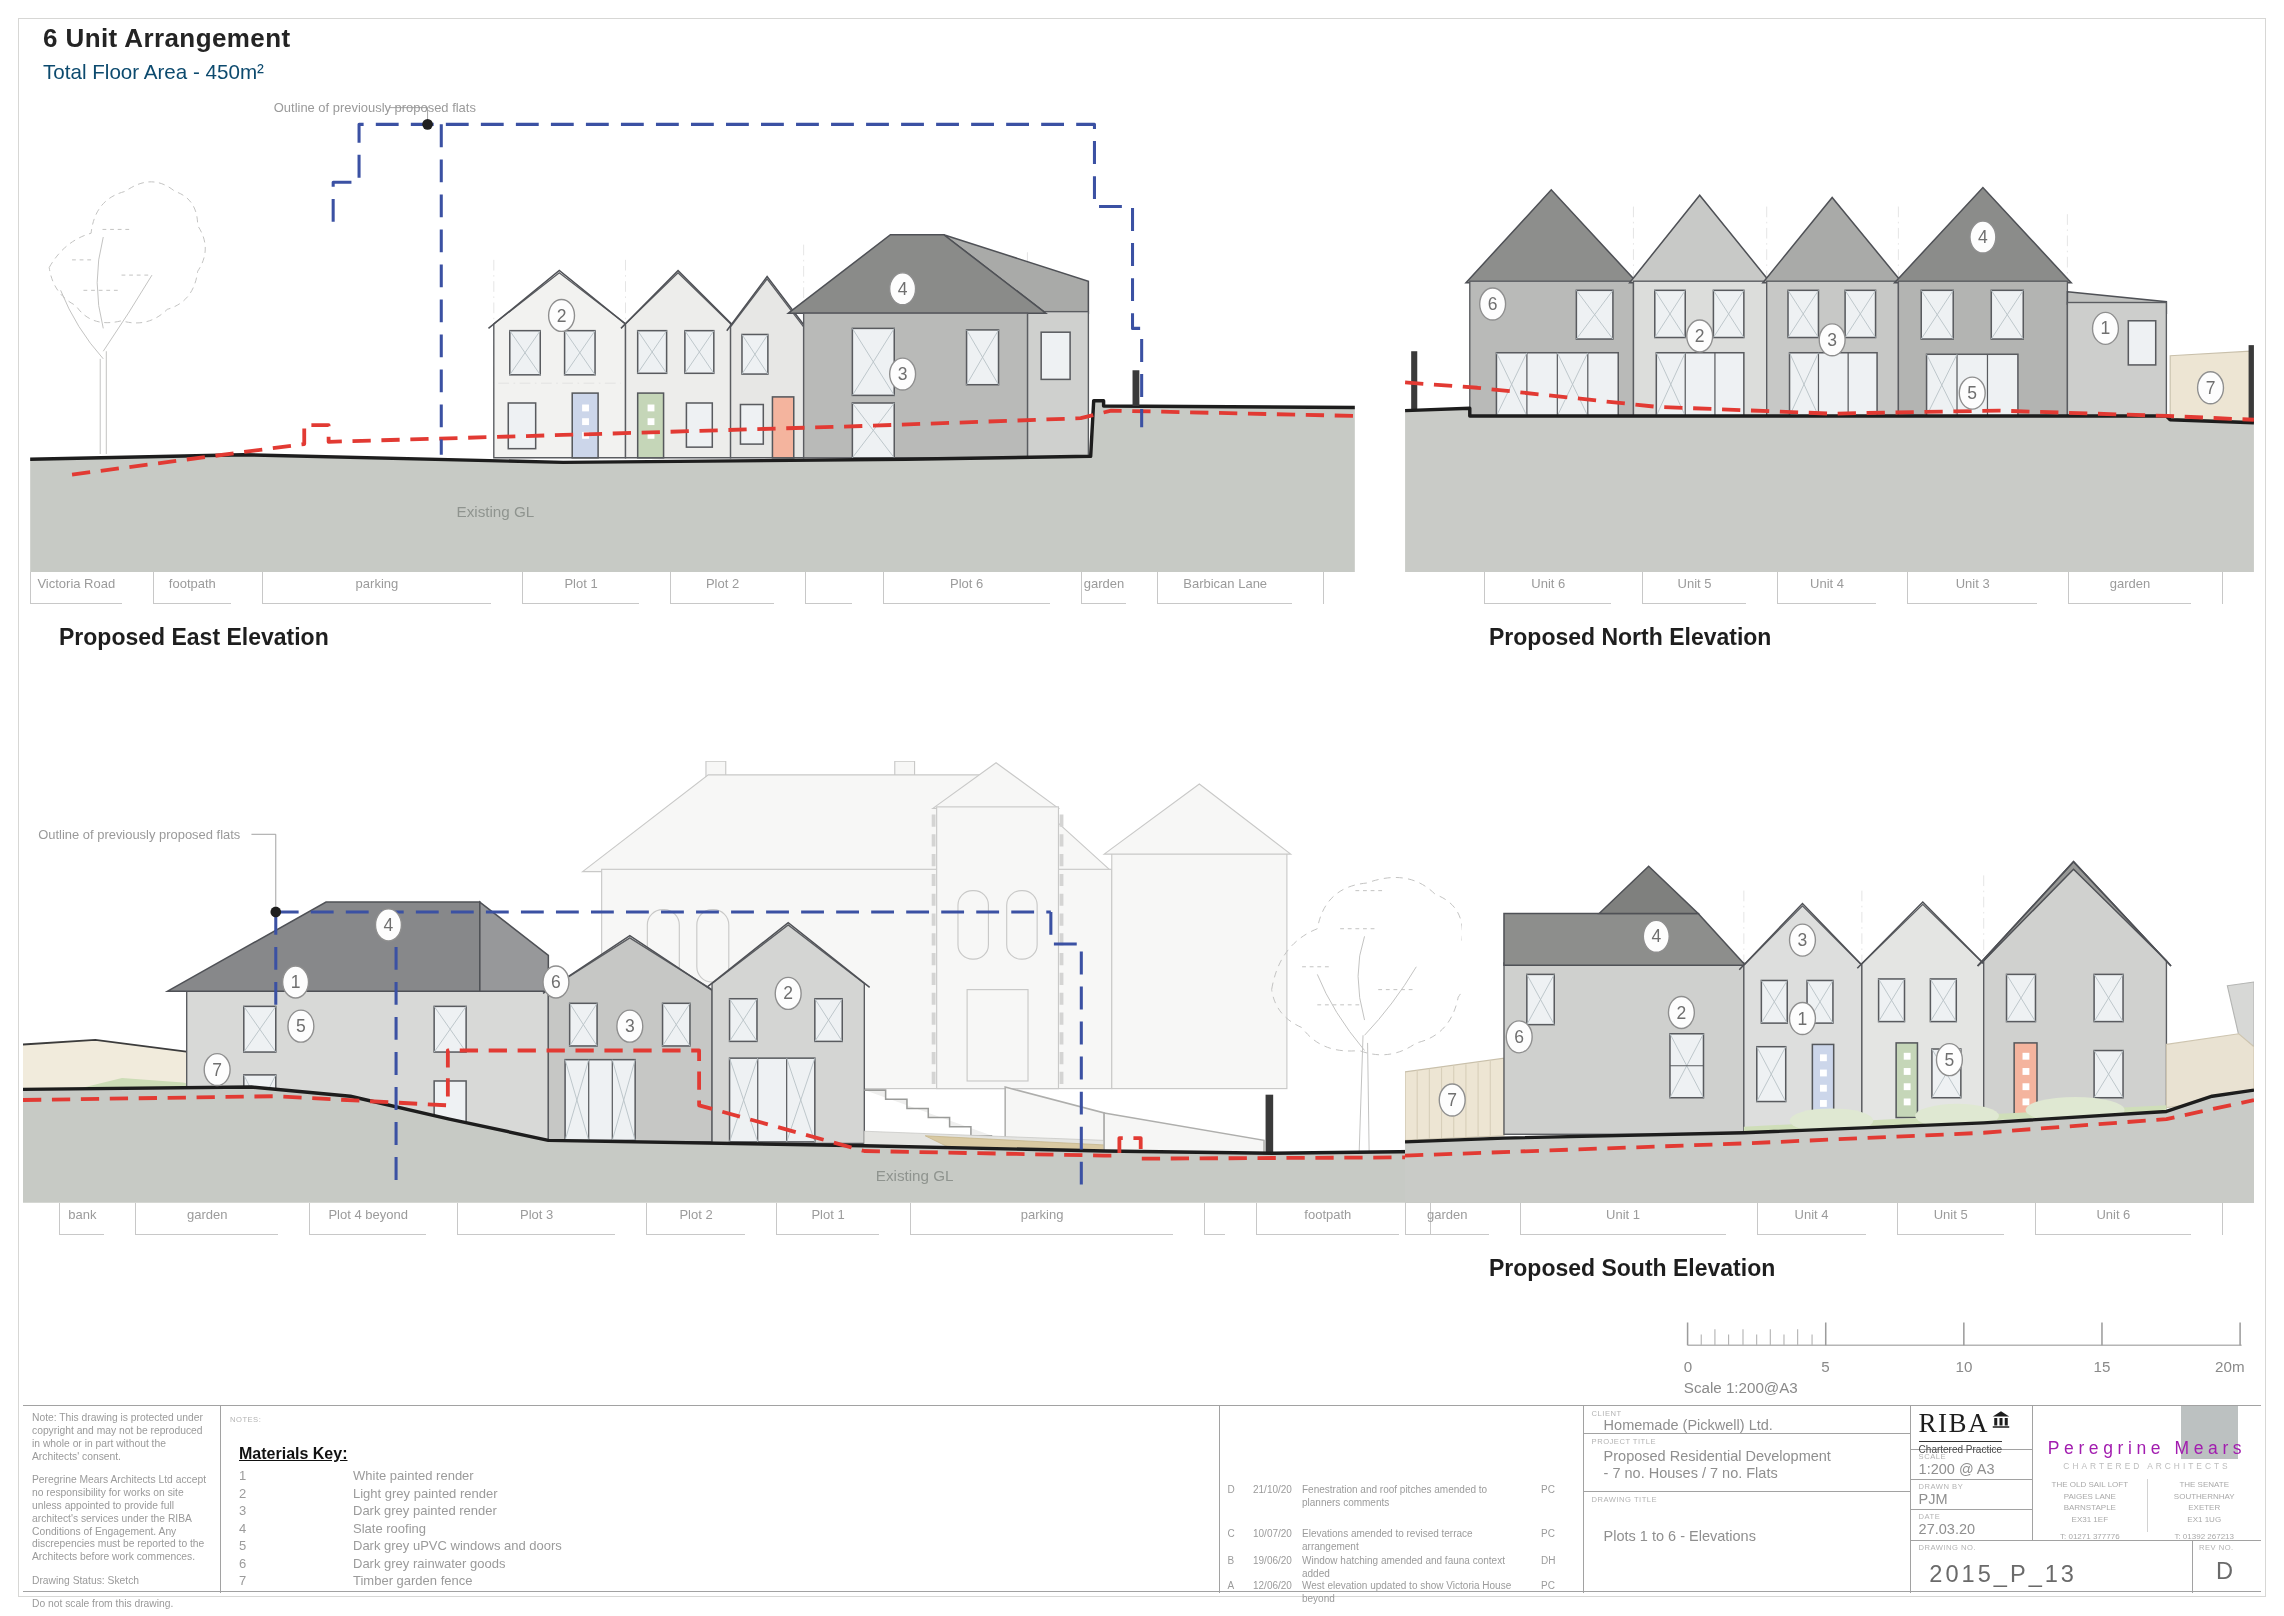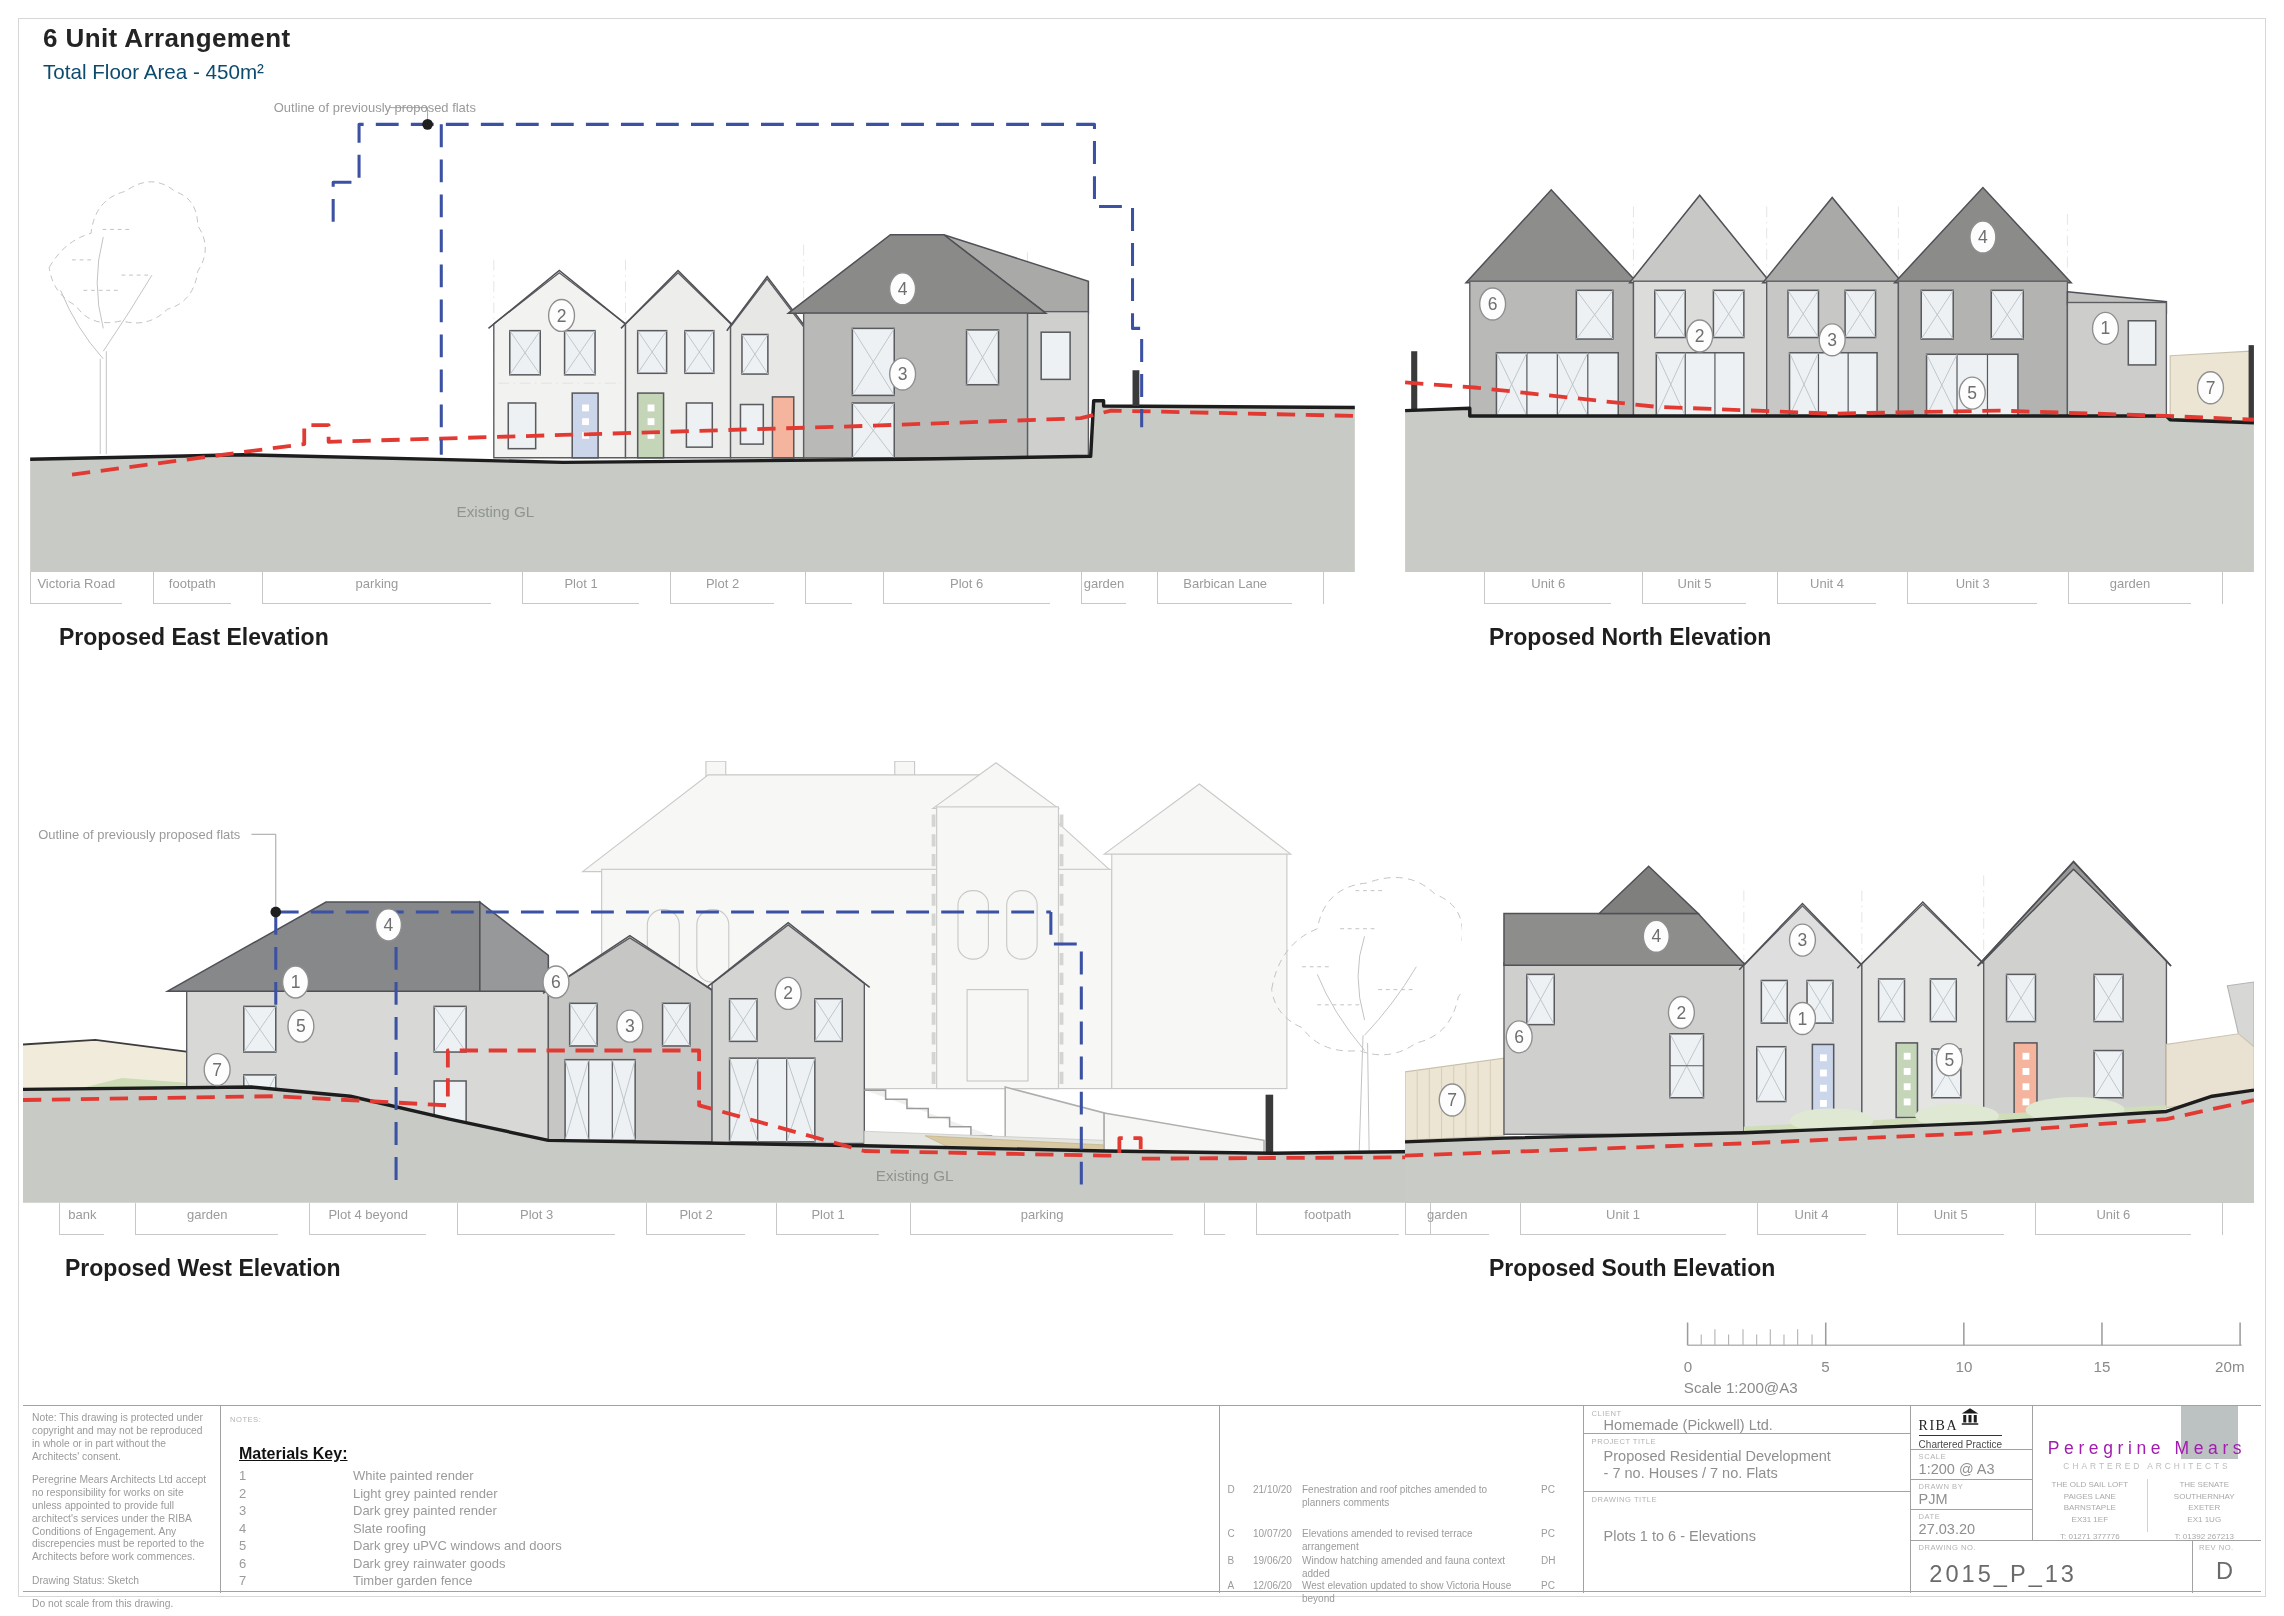--- a/index.html
+++ b/index.html
@@ -403,7 +403,6 @@
     <div class="tick"></div>
     <div class="tail" style="flex:1"></div>
   </div>
-  <div class="panel-title" style="margin-left:42px;">Proposed West Elevation</div>
 </div>
 
 <div class="panel" style="left:1405px;top:761px;width:849px;">

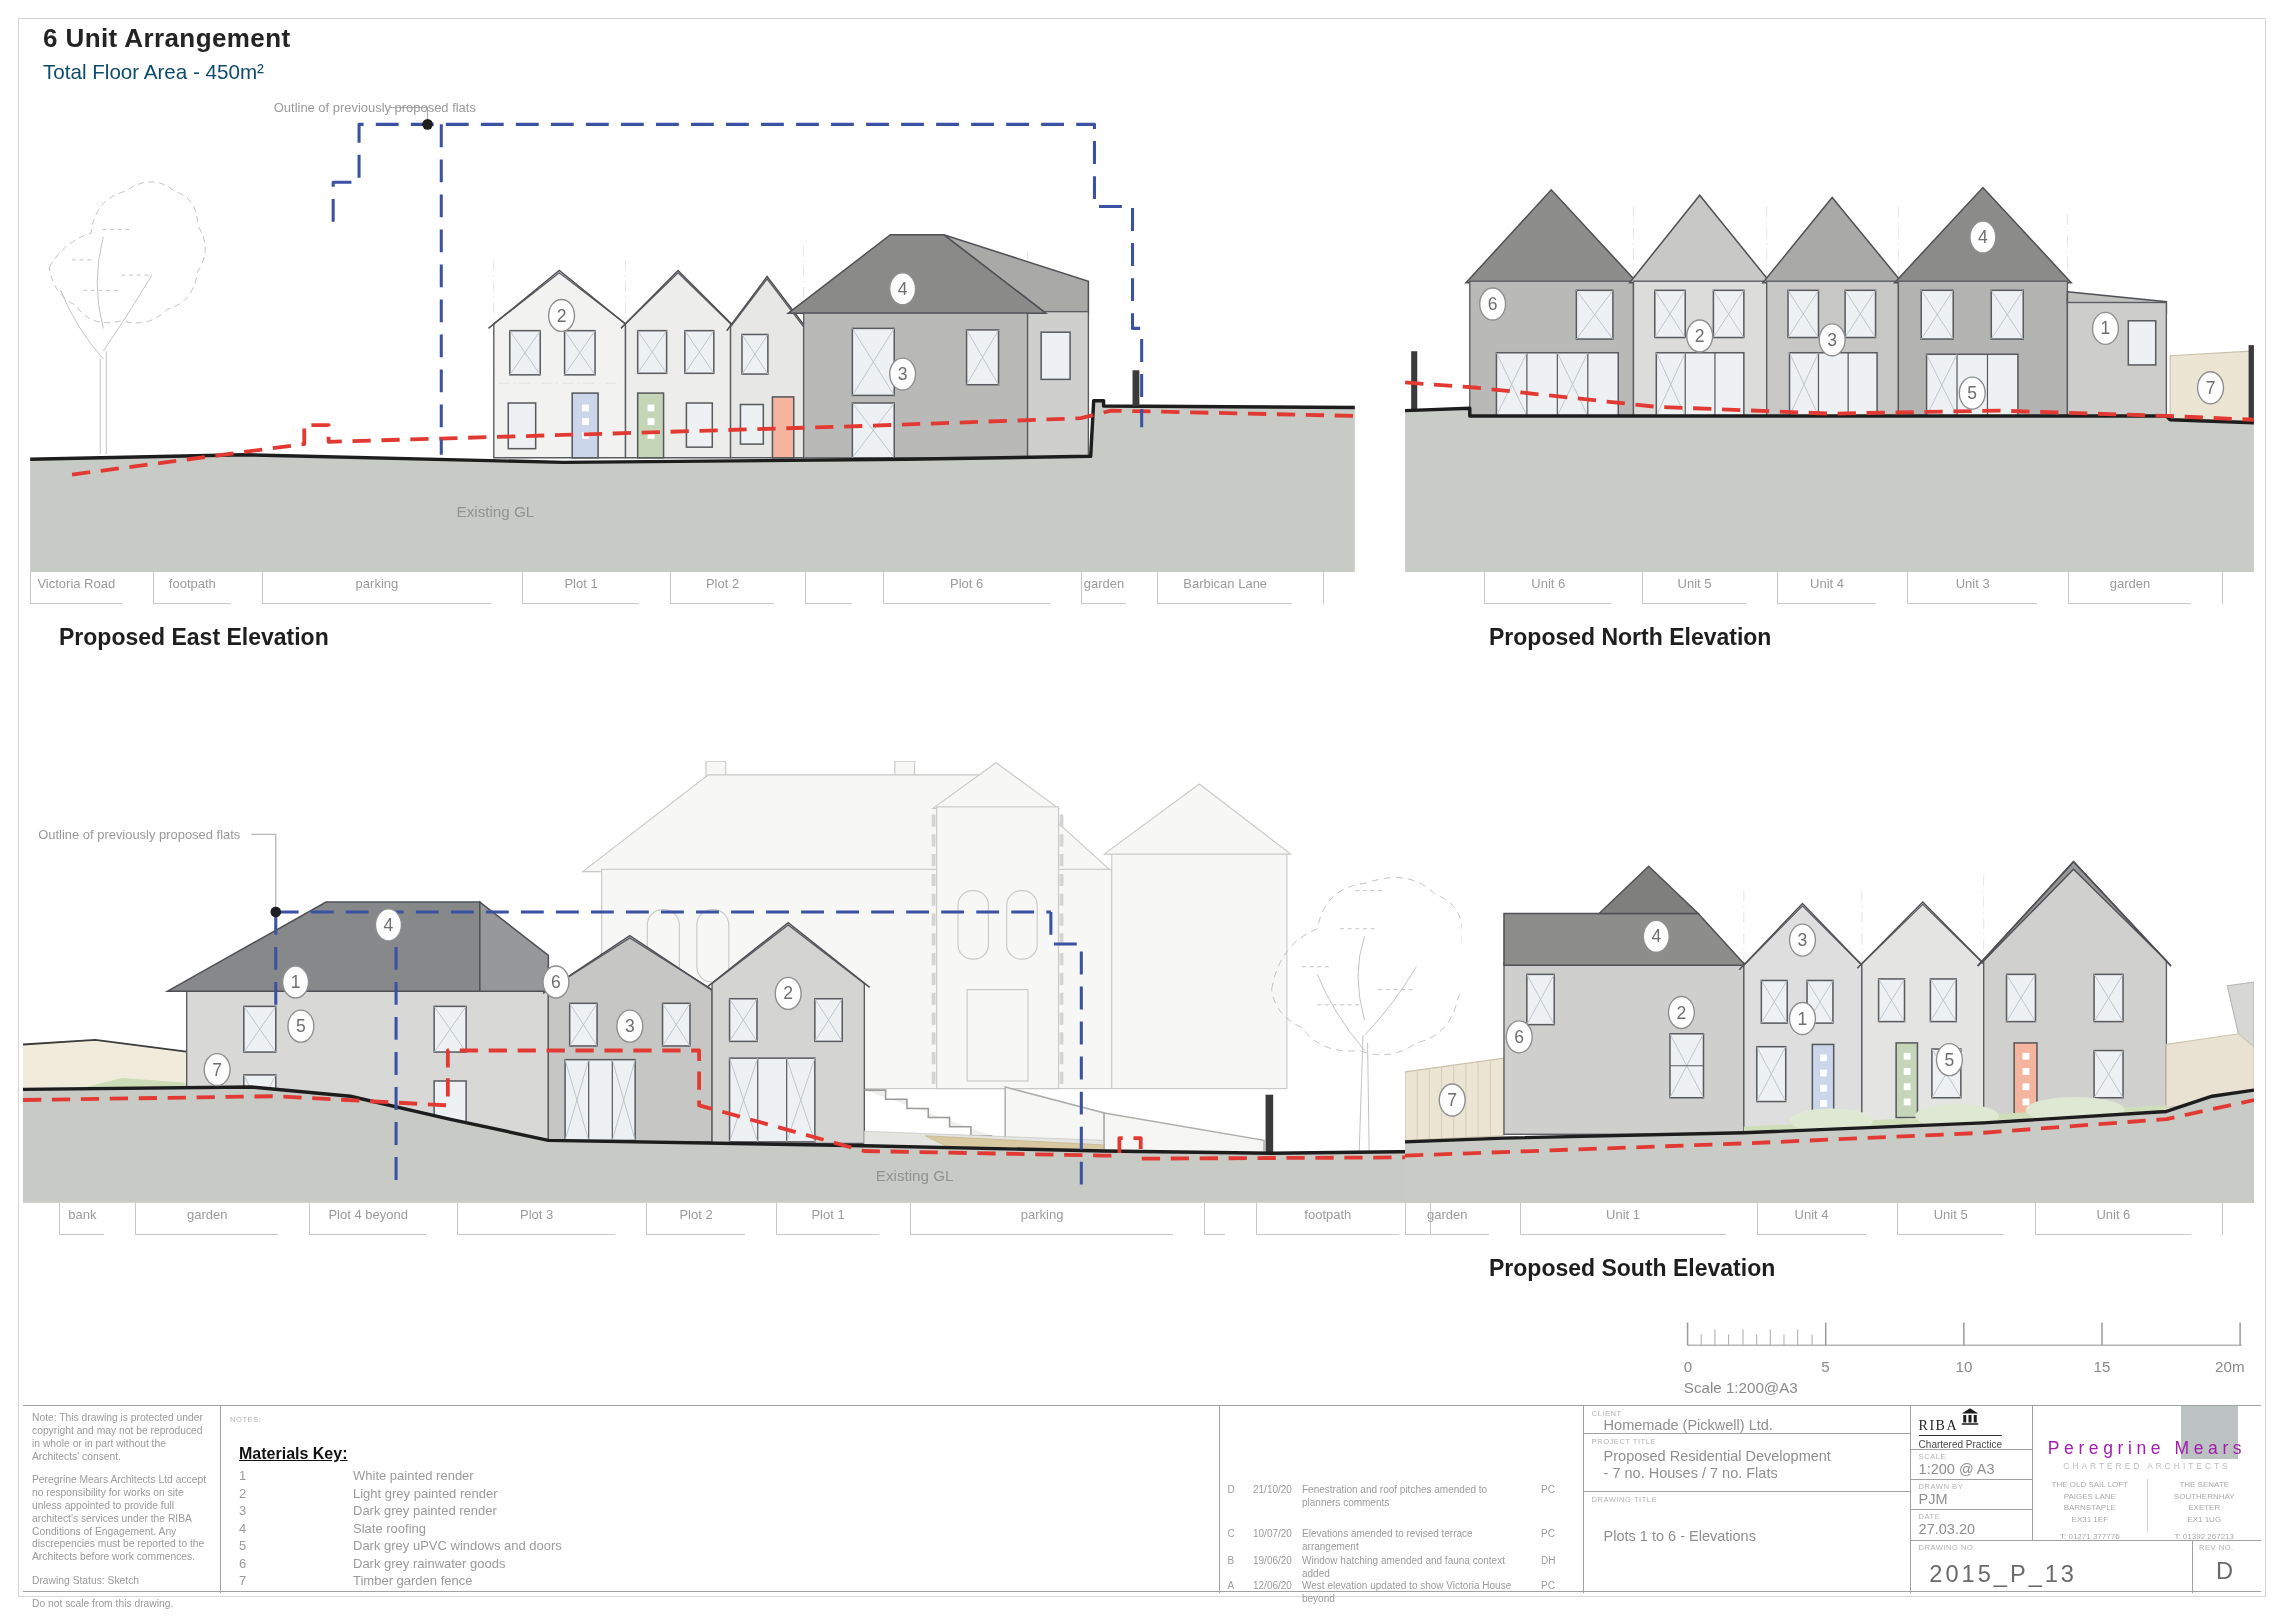--- a/index.html
+++ b/index.html
@@ -60,7 +60,7 @@
   .cli-sec .tb-value{margin:1.5px 0 0 12px;}
   .ribacol{left:1888px;width:122px;height:135px;border-bottom:0.8px solid #a2a2a2;}
   .riba-row{border-bottom:0.8px solid #a2a2a2;box-sizing:border-box;padding:2.3px 0 0 7.6px;}
-  .riba-logo{font-family:"Liberation Serif",serif;font-size:14px;color:#1d1d1d;letter-spacing:1.5px;}
+  .riba-logo{font-family:"Liberation Serif",serif;font-size:27px;color:#1d1d1d;letter-spacing:1.5px;}
   .riba-sub{font-size:10px;color:#4a4a4a;border-top:1.1px solid #333;display:inline-block;padding-top:2.3px;margin-top:1.5px;}
   .firmcol{left:2010px;width:228px;height:135px;border-right:none;}
   .firm-sq{position:absolute;left:148px;top:0;width:57px;height:53px;background:#bcc1c1;}

